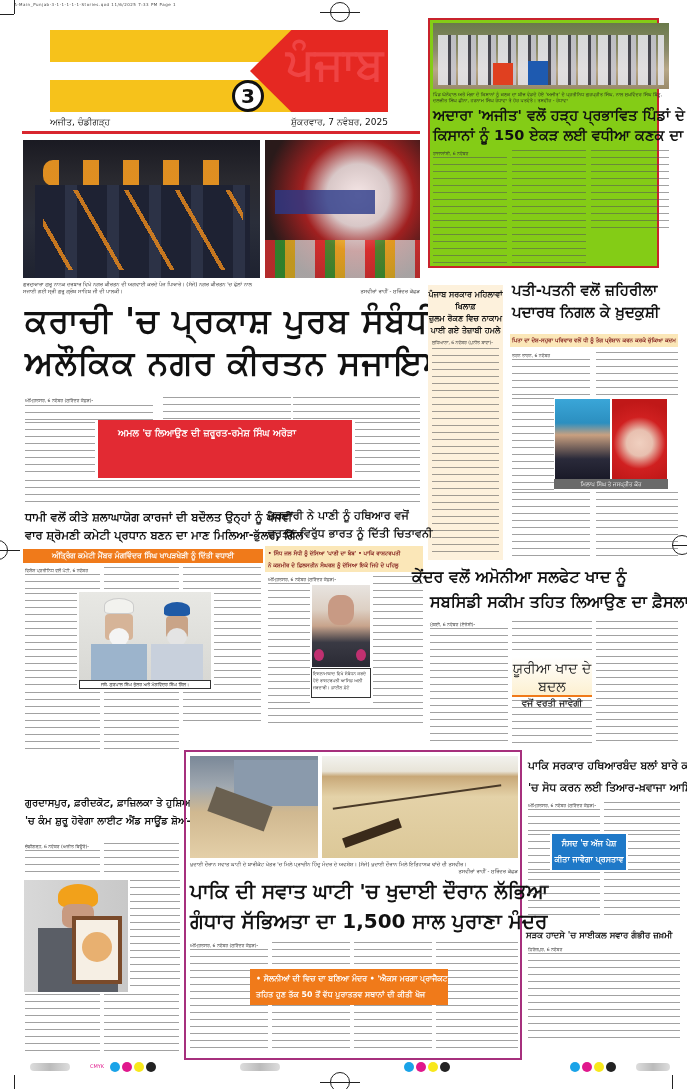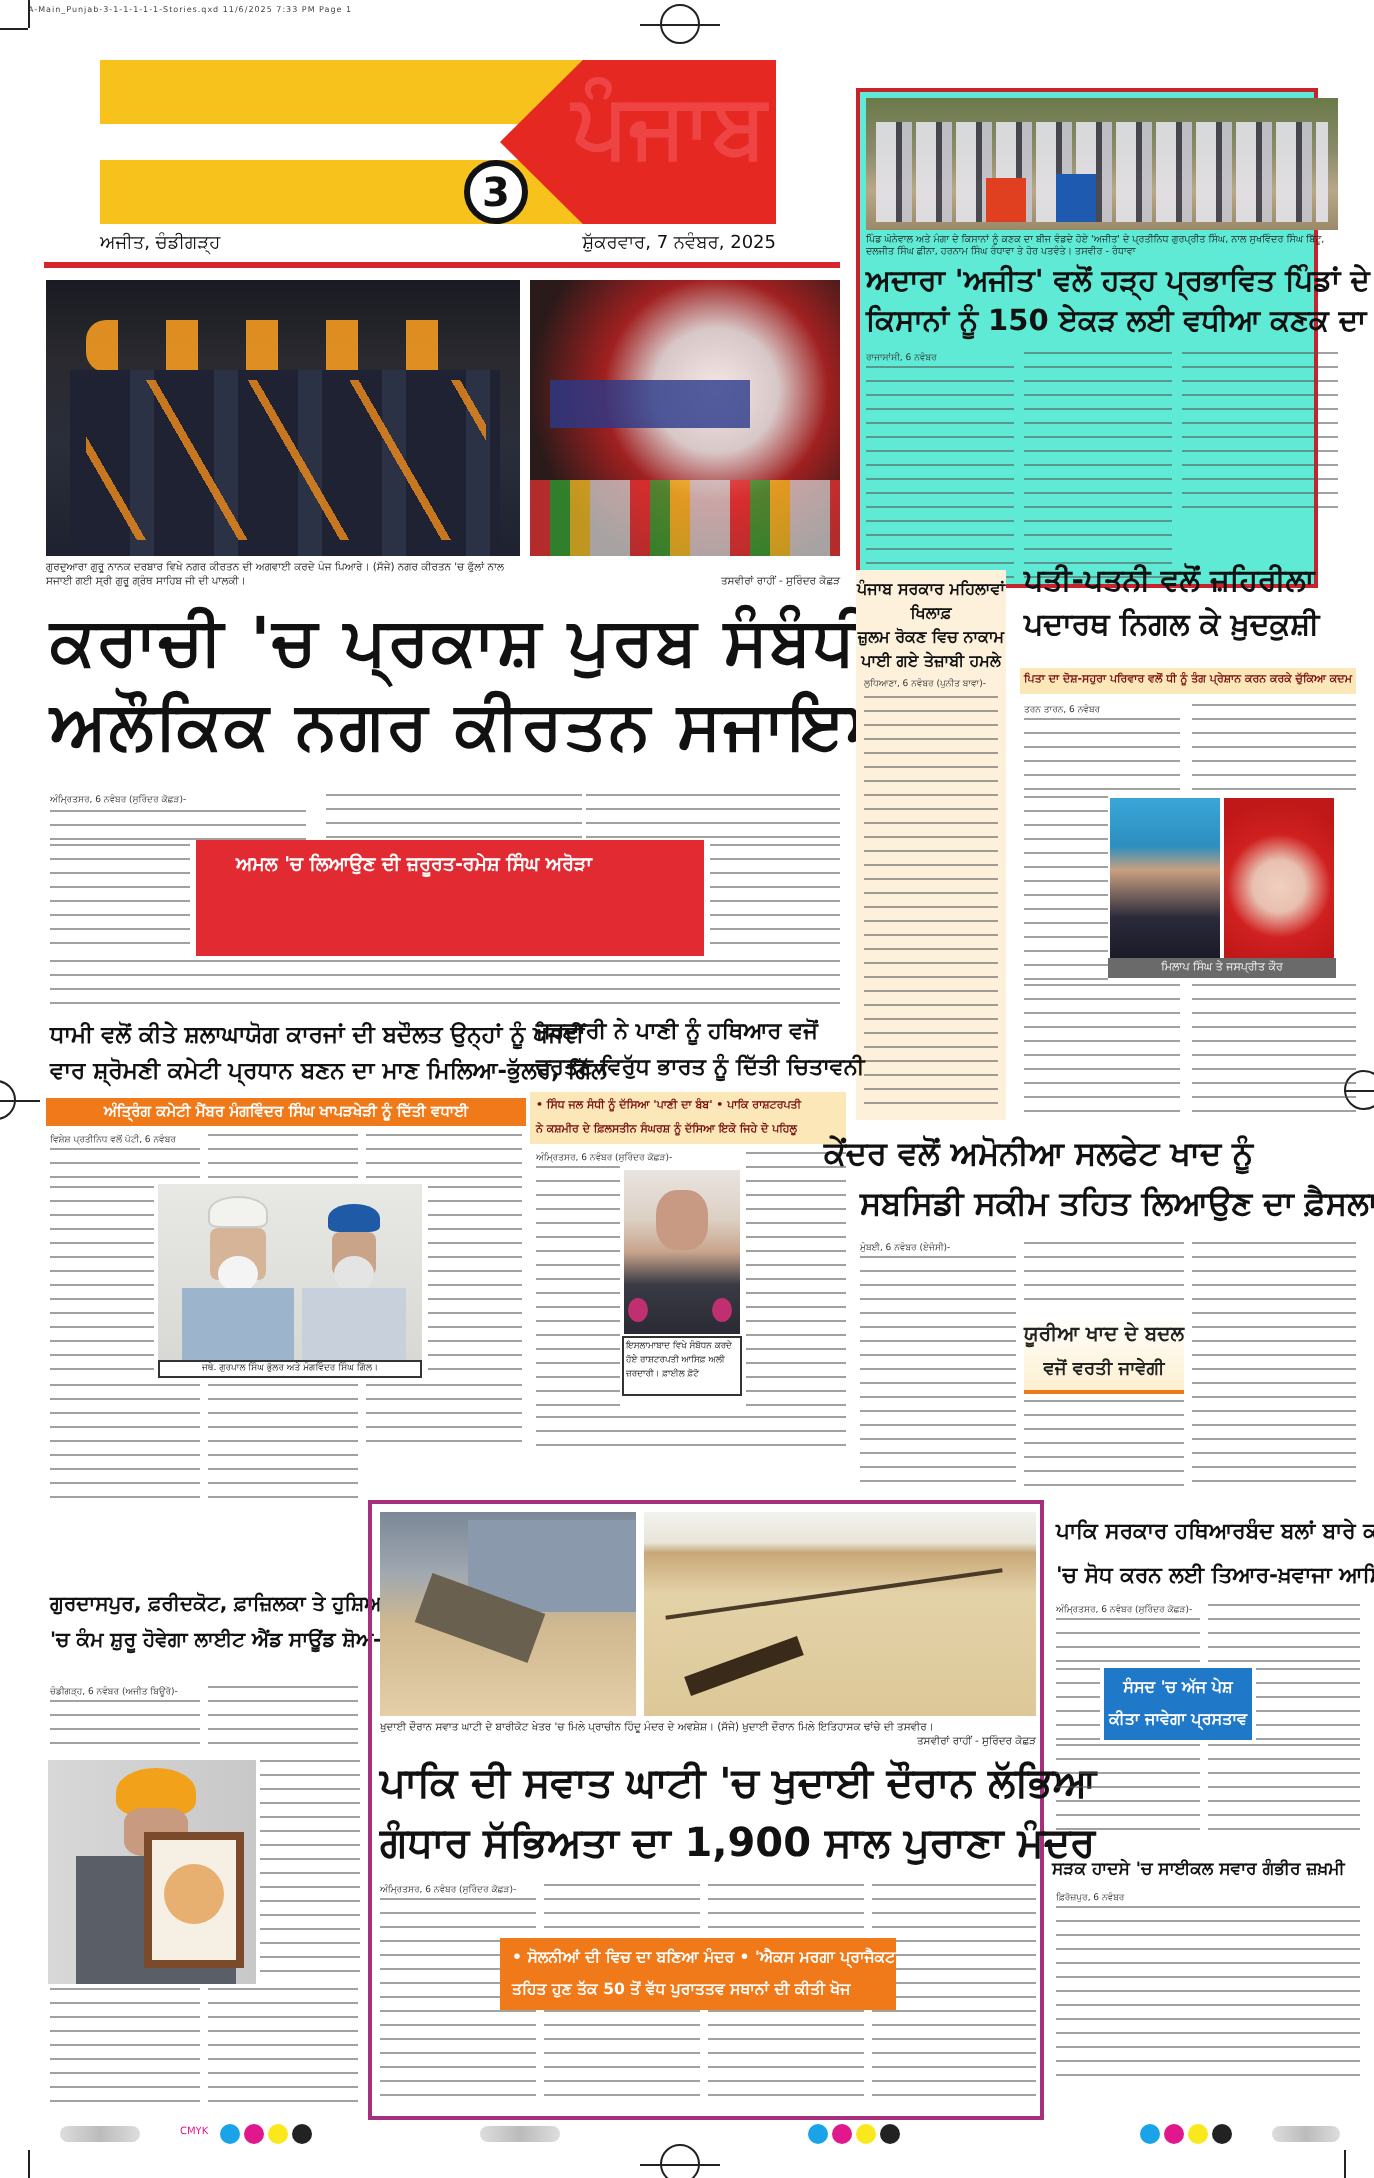--- a/index.html
+++ b/index.html
@@ -86,7 +86,7 @@
   <div style="font-size:9.5px;line-height:17px;white-space:nowrap;padding-left:14px">ਅਮਲ 'ਚ ਲਿਆਉਣ ਦੀ ਜ਼ਰੂਰਤ-ਰਮੇਸ਼ ਸਿੰਘ ਅਰੋੜਾ</div>
 </div>
 
-<div class="abs frame-red" style="left:428px;top:44px;width:231px;height:250px;background:#5eead4">
+<div class="abs frame-red" style="left:428px;top:18px;width:231px;height:250px;background:#84cc16">
   <div class="abs photo" style="left:3px;top:3px;width:236px;height:66px;background:linear-gradient(180deg,#6a7a4a 0,#8a8a6a 40%,#b8a888 70%,#9a8a6a 100%)">
     <div class="abs" style="left:5px;top:12px;width:226px;height:50px;background:repeating-linear-gradient(90deg,#e8e8f0 0 10px,#3a3a4a 10px 13px,#c8c8d4 13px 18px,transparent 18px 20px);opacity:.85"></div>
     <div class="abs" style="left:60px;top:40px;width:20px;height:22px;background:#e04020"></div>

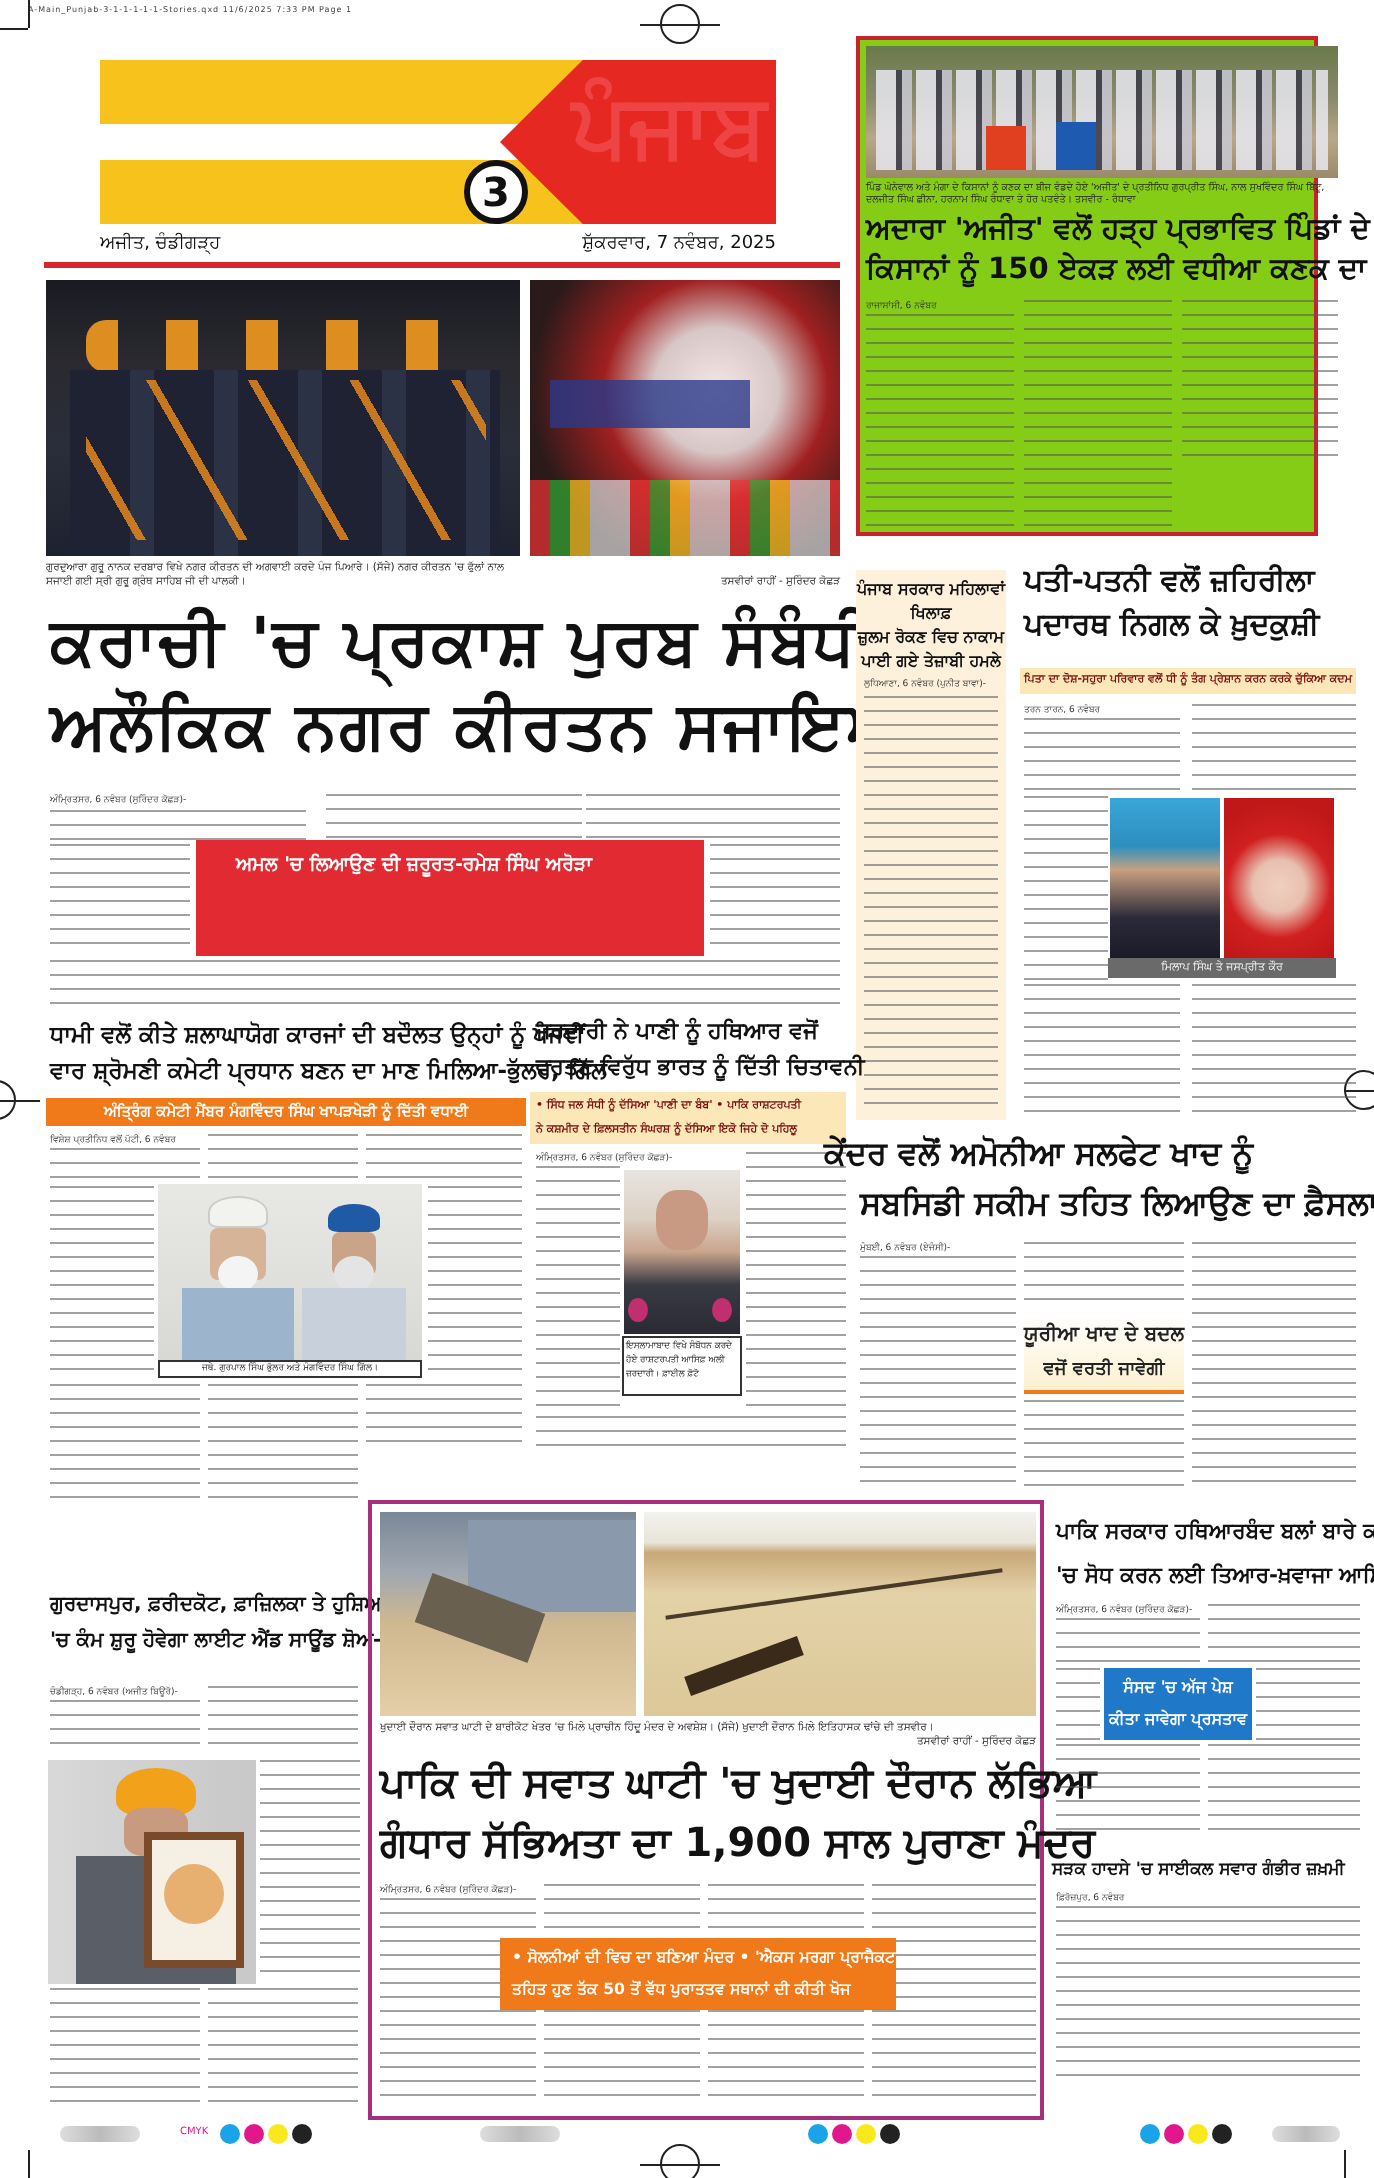--- a/index.html
+++ b/index.html
@@ -169,7 +169,7 @@
 <div class="abs linesbg" style="left:430px;top:628px;width:78px;height:118px"></div>
 <div class="abs linesbg" style="left:512px;top:621px;width:80px;height:34px"></div>
 <div class="abs" style="left:512px;top:657px;width:80px;height:40px;background:linear-gradient(180deg,#fff 0,#fdf0d0 100%);border-bottom:2px solid #f07a1a;text-align:center">
-  <div style="font-size:10px;font-weight:bold;line-height:18px;color:#222;padding-top:2px">ਯੂਰੀਆ ਖਾਦ ਦੇ ਬਦਲ</div>
+  <div style="font-size:14px;font-weight:normal;line-height:18px;color:#222;padding-top:2px">ਯੂਰੀਆ ਖਾਦ ਦੇ ਬਦਲ</div>
   <div style="font-size:9px;font-weight:bold;line-height:16px;color:#222">ਵਜੋਂ ਵਰਤੀ ਜਾਵੇਗੀ</div>
 </div>
 <div class="abs linesbg" style="left:512px;top:700px;width:80px;height:46px"></div>

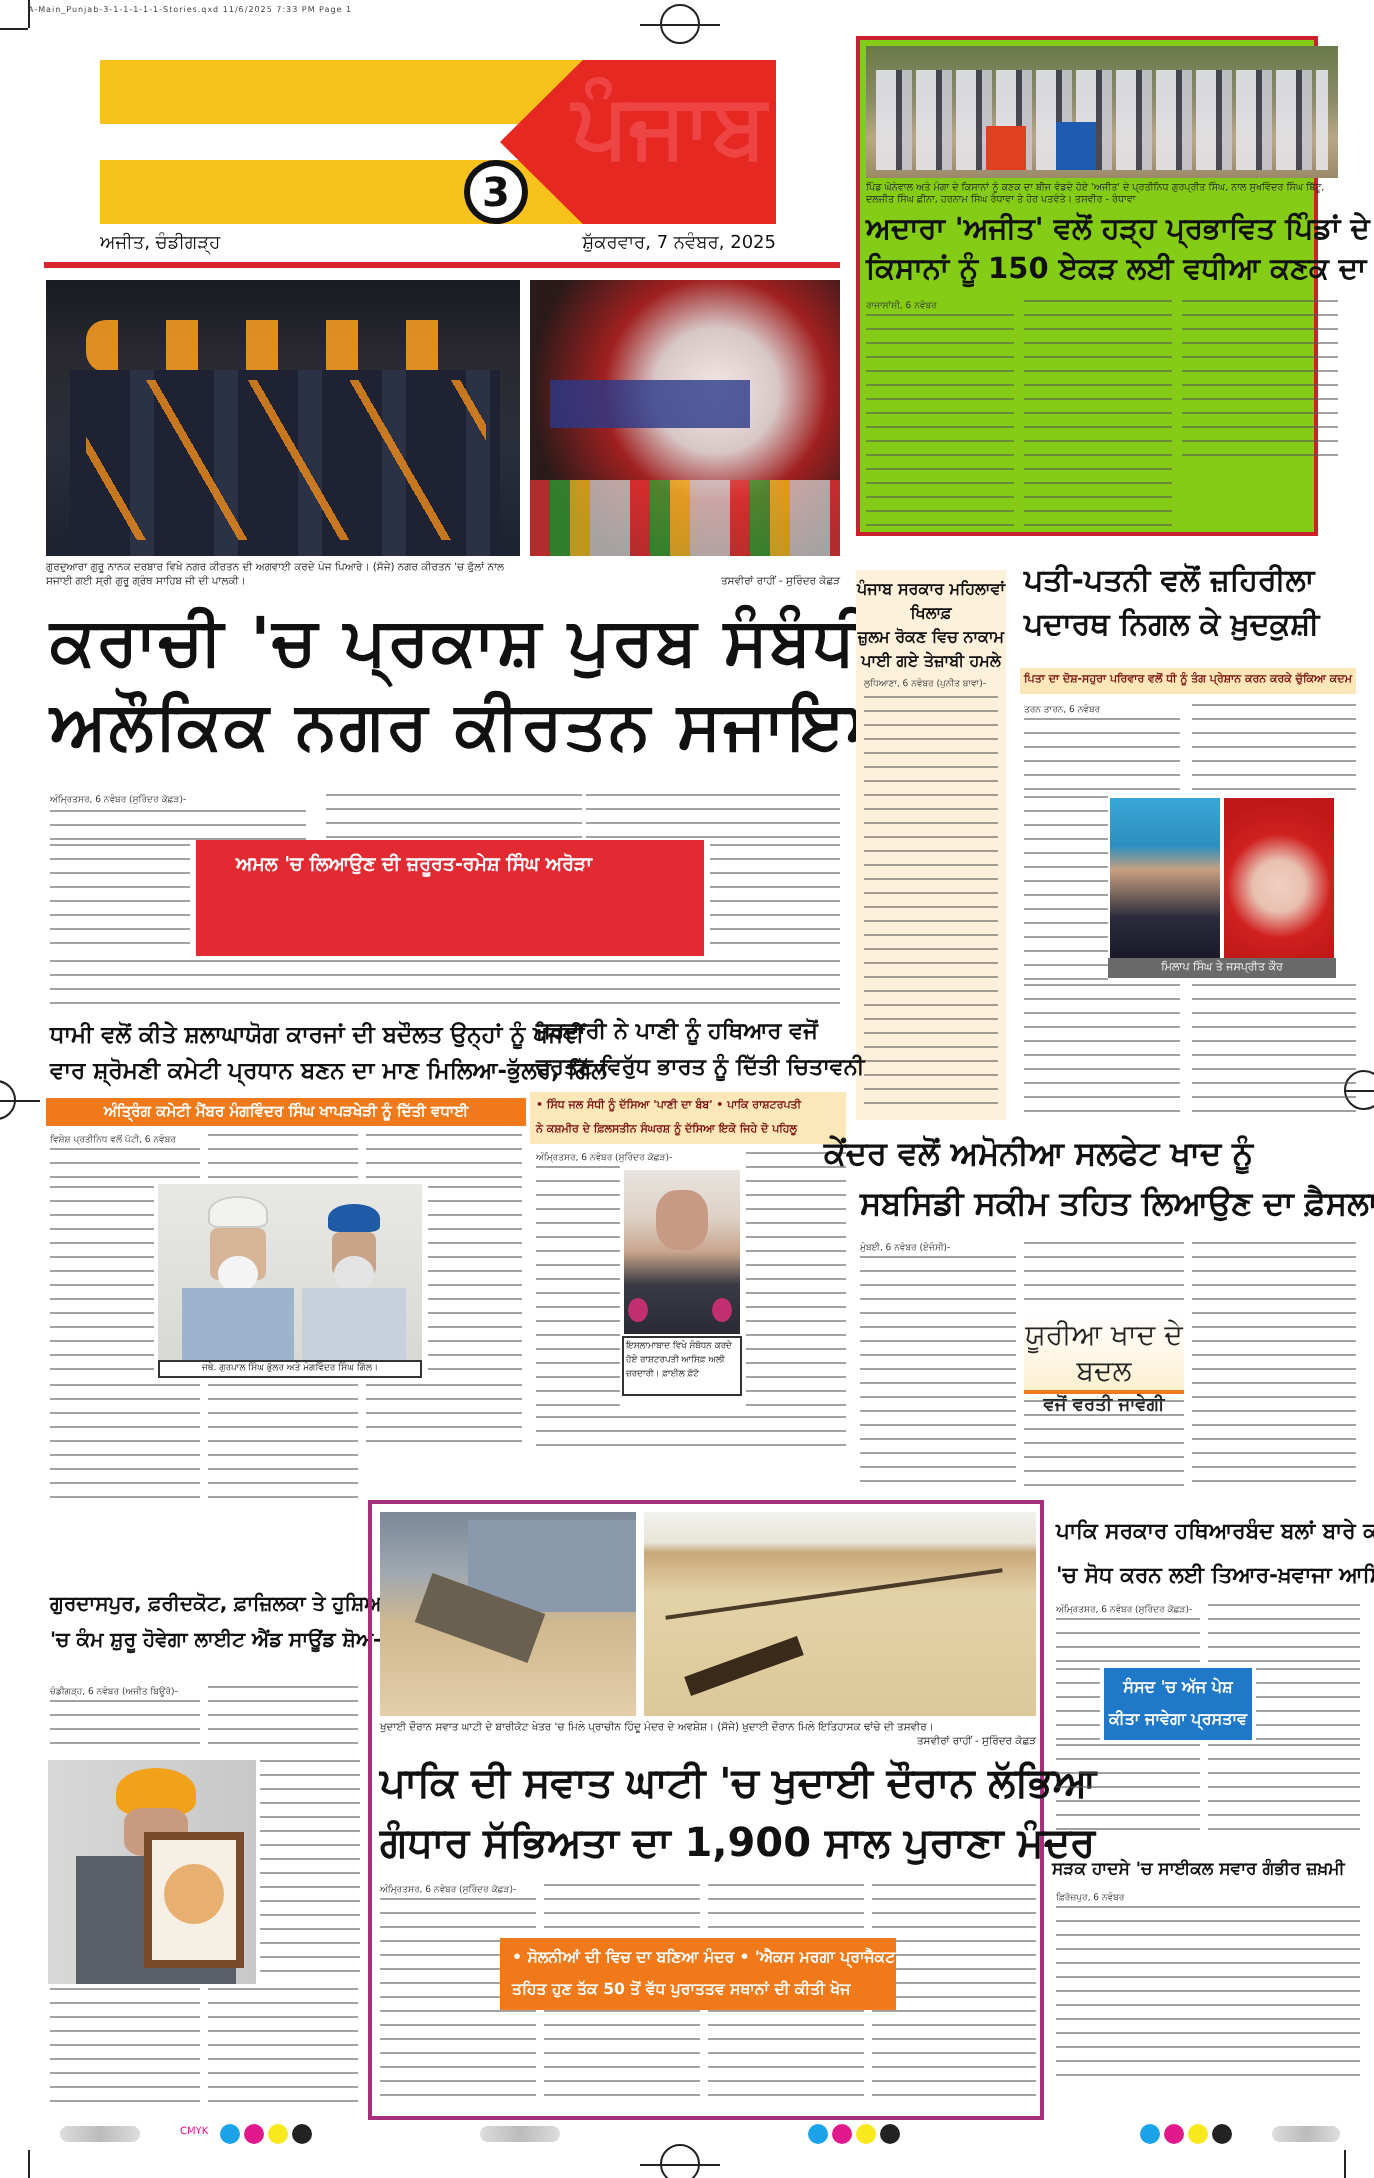--- a/index.html
+++ b/index.html
@@ -203,7 +203,7 @@
   <div class="abs cap" style="left:4px;top:109px;width:300px">ਖੁਦਾਈ ਦੌਰਾਨ ਸਵਾਤ ਘਾਟੀ ਦੇ ਬਾਰੀਕੋਟ ਖੇਤਰ 'ਚ ਮਿਲੇ ਪ੍ਰਾਚੀਨ ਹਿੰਦੂ ਮੰਦਰ ਦੇ ਅਵਸ਼ੇਸ਼। (ਸੱਜੇ) ਖੁਦਾਈ ਦੌਰਾਨ ਮਿਲੇ ਇਤਿਹਾਸਕ ਢਾਂਚੇ ਦੀ ਤਸਵੀਰ।</div>
   <div class="abs cap" style="left:220px;top:116px;width:112px;text-align:right">ਤਸਵੀਰਾਂ ਰਾਹੀਂ - ਸੁਰਿੰਦਰ ਕੋਛੜ</div>
   <div class="abs headline" style="left:4px;top:128px;font-size:20px">ਪਾਕਿ ਦੀ ਸਵਾਤ ਘਾਟੀ 'ਚ ਖੁਦਾਈ ਦੌਰਾਨ ਲੱਭਿਆ</div>
-  <div class="abs headline" style="left:4px;top:158px;font-size:20px">ਗੰਧਾਰ ਸੱਭਿਅਤਾ ਦਾ 1,900 ਸਾਲ ਪੁਰਾਣਾ ਮੰਦਰ</div>
+  <div class="abs headline" style="left:4px;top:158px;font-size:20px">ਗੰਧਾਰ ਸੱਭਿਅਤਾ ਦਾ 1,500 ਸਾਲ ਪੁਰਾਣਾ ਮੰਦਰ</div>
   <div class="abs txt" style="left:4px;top:190px;width:78px">ਅੰਮ੍ਰਿਤਸਰ, 6 ਨਵੰਬਰ (ਸੁਰਿੰਦਰ ਕੋਛੜ)-</div>
   <div class="abs linesbg" style="left:4px;top:197px;width:78px;height:105px"></div>
   <div class="abs linesbg" style="left:86px;top:190px;width:78px;height:112px"></div>

